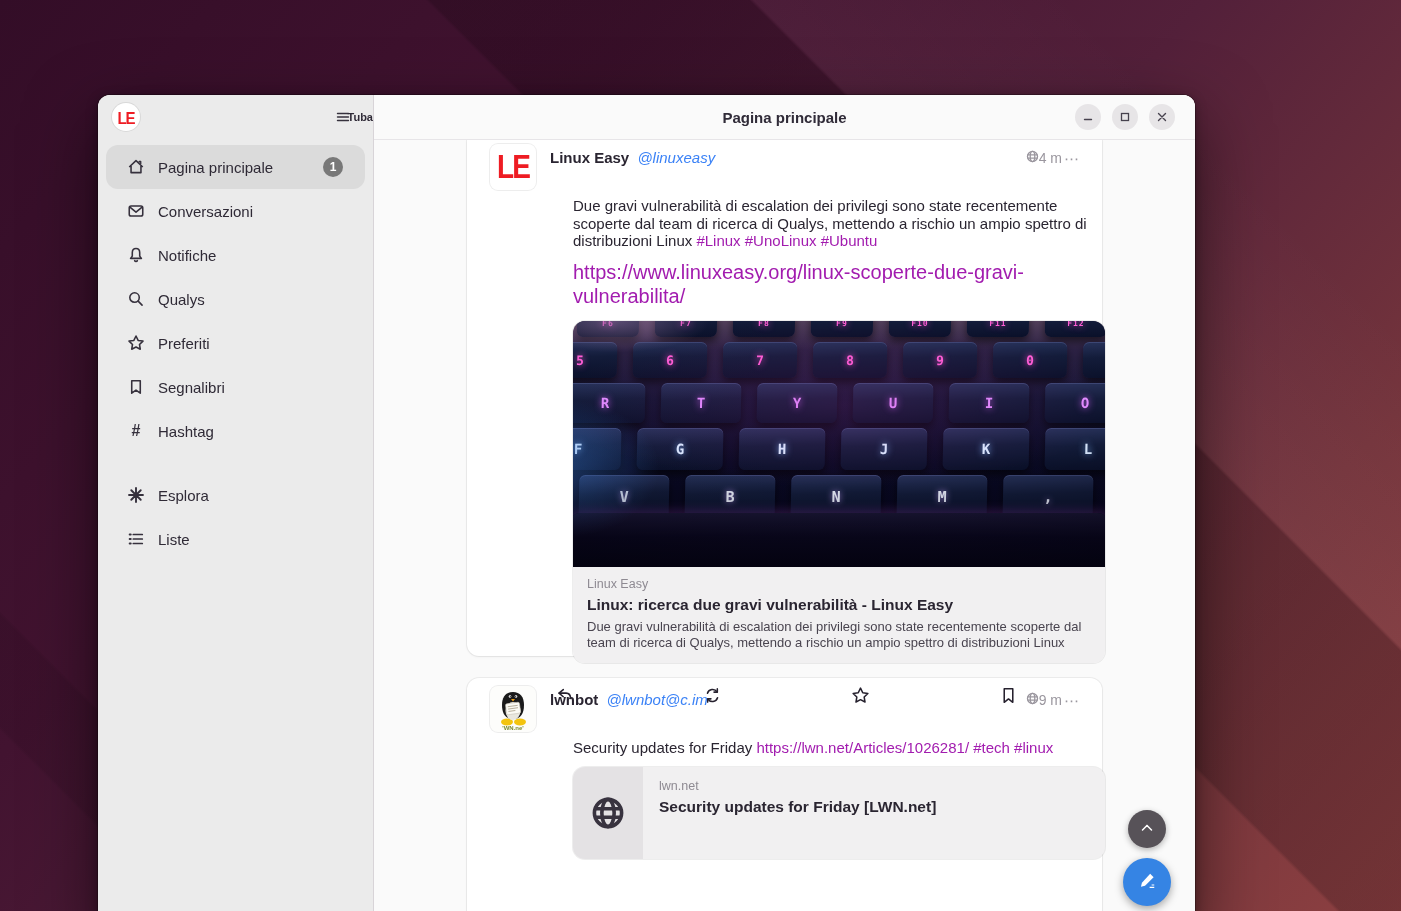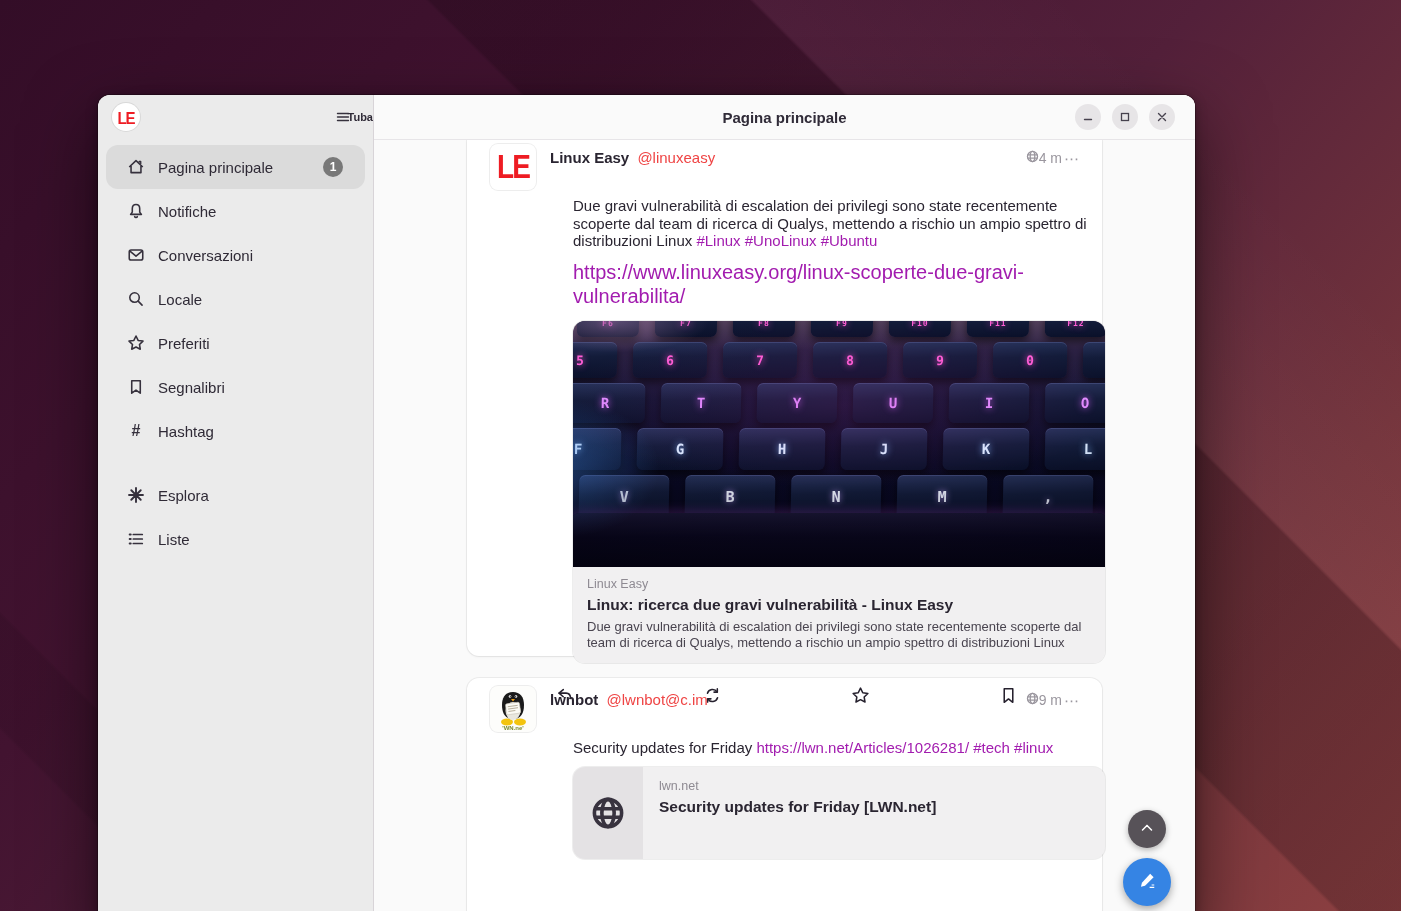--- a/index.html
+++ b/index.html
@@ -73,7 +73,7 @@
   .avatar-le span{color:#ee1c23;font-weight:900;font-size:28px;letter-spacing:-2px;transform:scaleY(1.2);}
   .post-id{margin-left:14px;padding-top:5px;font-size:15px;min-width:0;}
   .author{font-weight:700;color:#2a2531;}
-  .handle{color:#ef4444;margin-left:4px;}
+  .handle{color:#3b82f6;margin-left:4px;font-style:italic;}
   .post-meta{margin-left:auto;display:flex;align-items:center;padding-top:5px;color:#9a969e;}
   .meta-time{font-size:14px;color:#9a969e;}
   .meta-more{border:none;background:transparent;color:#9a969e;font-size:15px;letter-spacing:1px;cursor:pointer;padding:0 2px;line-height:1;}

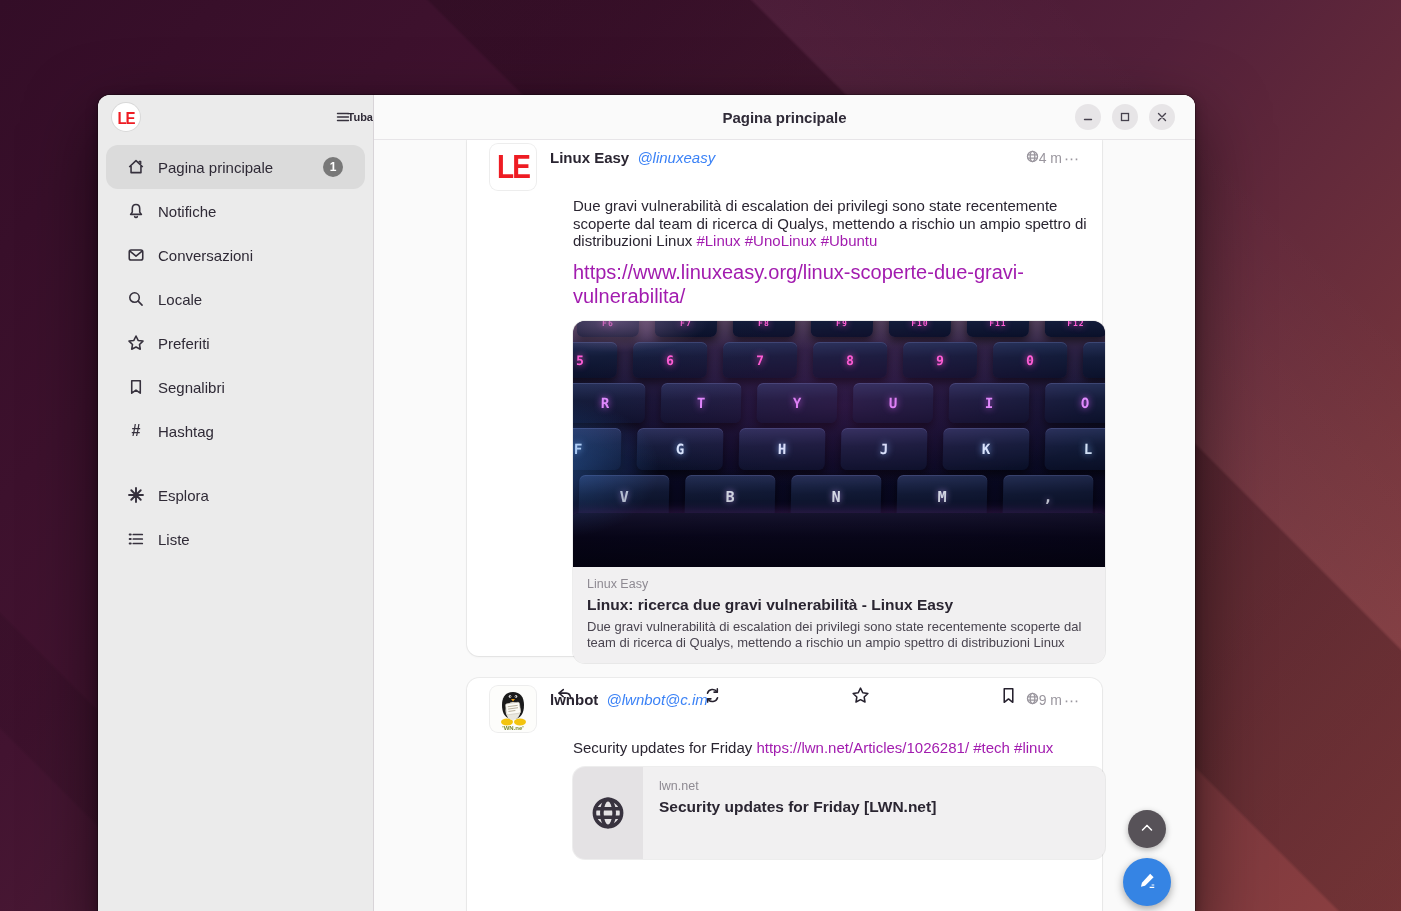--- a/index.html
+++ b/index.html
@@ -161,20 +161,20 @@
         <div class="nav-item">
           <span class="nav-icon">
               <svg width="18" height="18" viewBox="0 0 16 16" fill="none" stroke="currentColor" stroke-width="1.4" stroke-linejoin="round">
+                <rect x="2" y="3.5" width="12" height="9" rx="1.6"></rect>
+                <path d="M2.6 4.6L8 9l5.4-4.4"></path>
+              </svg>
+            </span>
+          <span class="nav-label">Conversazioni</span>
+        </div>
+        <div class="nav-item">
+          <span class="nav-icon">
+              <svg width="18" height="18" viewBox="0 0 16 16" fill="none" stroke="currentColor" stroke-width="1.4" stroke-linejoin="round">
                 <path d="M8 2.2c-2.3 0-3.3 1.8-3.3 3.8v3L3.2 11h9.6l-1.5-2V6c0-2-1-3.8-3.3-3.8z"></path>
                 <path d="M6.8 13a1.3 1.3 0 0 0 2.4 0" stroke-linecap="round"></path>
               </svg>
             </span>
           <span class="nav-label">Notifiche</span>
-        </div>
-        <div class="nav-item">
-          <span class="nav-icon">
-              <svg width="18" height="18" viewBox="0 0 16 16" fill="none" stroke="currentColor" stroke-width="1.4" stroke-linejoin="round">
-                <rect x="2" y="3.5" width="12" height="9" rx="1.6"></rect>
-                <path d="M2.6 4.6L8 9l5.4-4.4"></path>
-              </svg>
-            </span>
-          <span class="nav-label">Conversazioni</span>
         </div>
         <div class="nav-item">
           <span class="nav-icon">

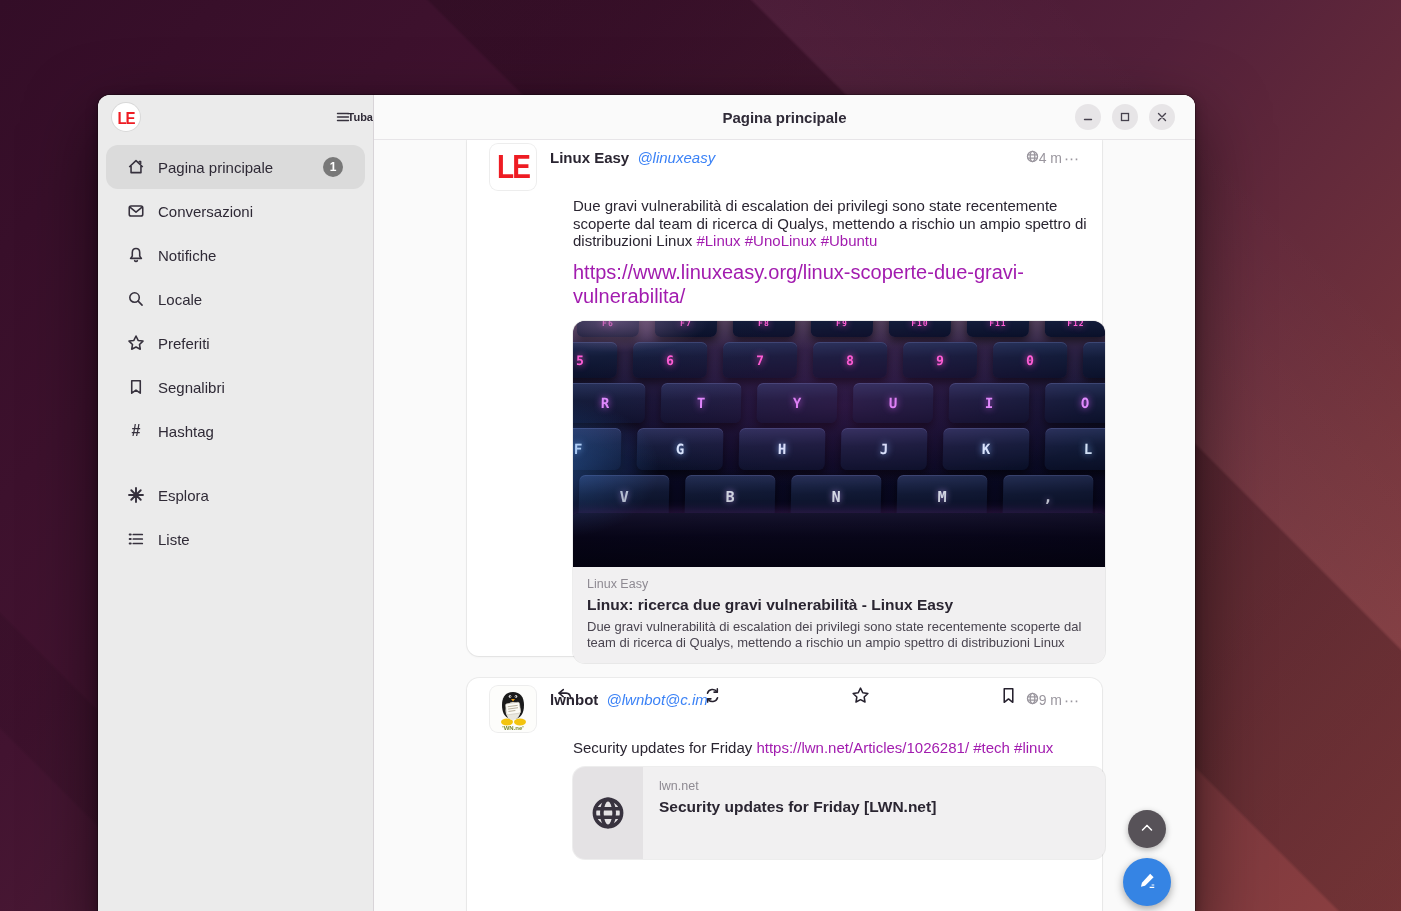--- a/index.html
+++ b/index.html
@@ -183,7 +183,7 @@
                 <path d="M9.9 9.9l3.5 3.5"></path>
               </svg>
             </span>
-          <span class="nav-label">Locale</span>
+          <span class="nav-label">Qualys</span>
         </div>
         <div class="nav-item">
           <span class="nav-icon">

